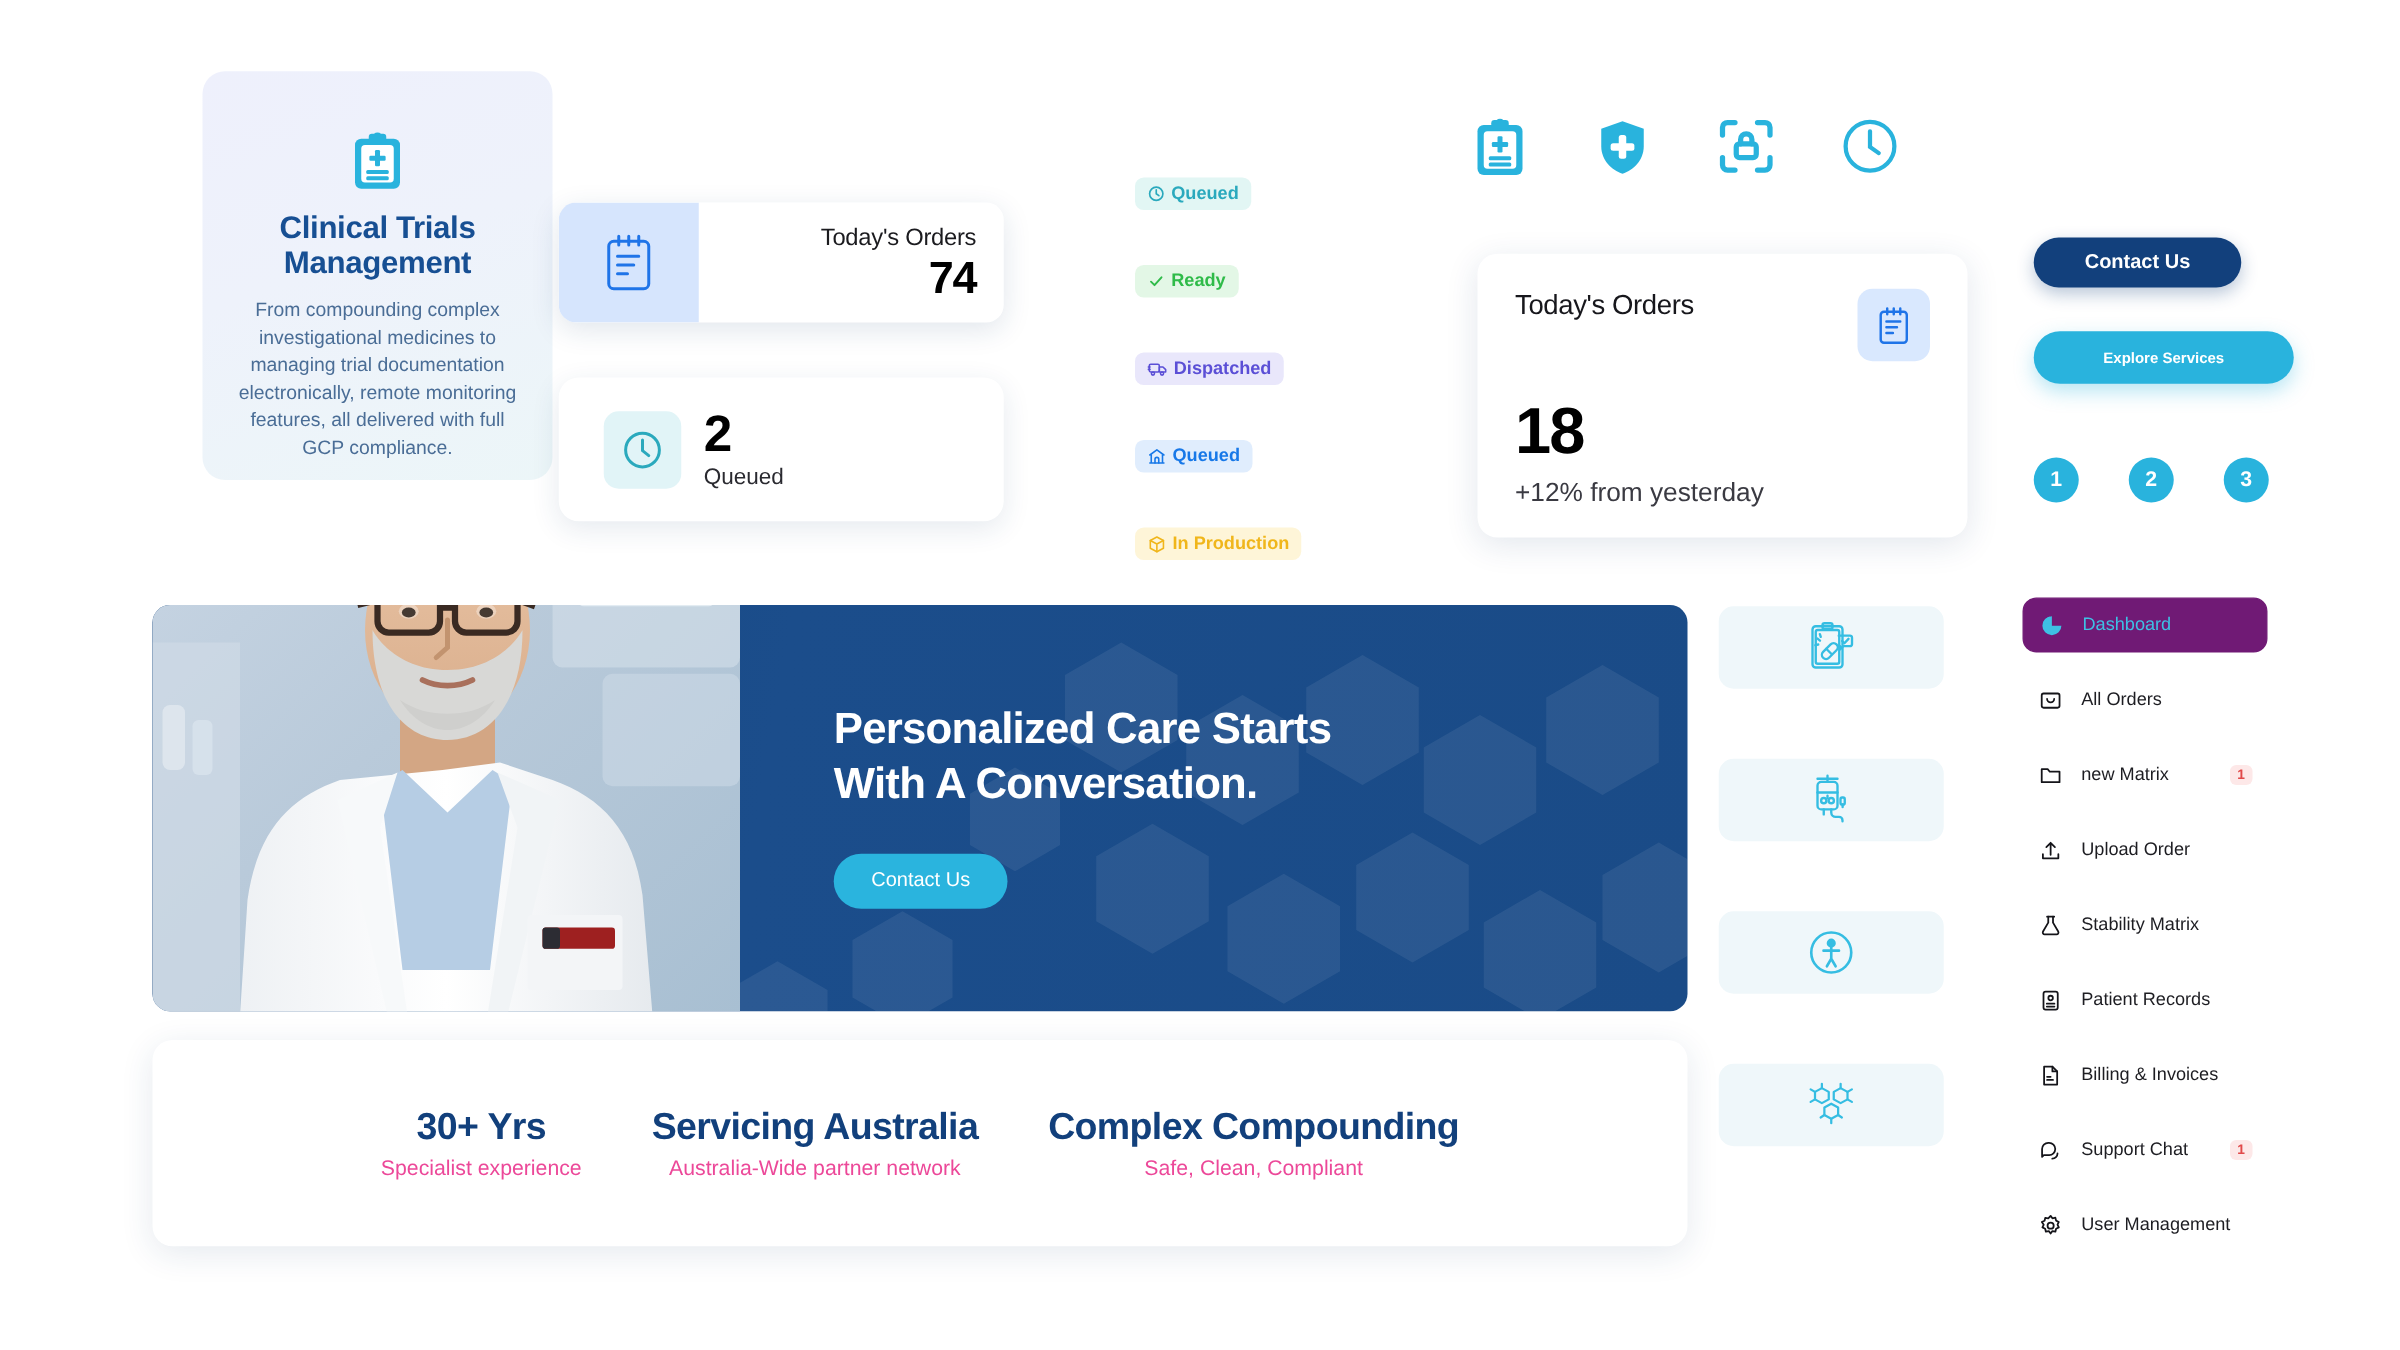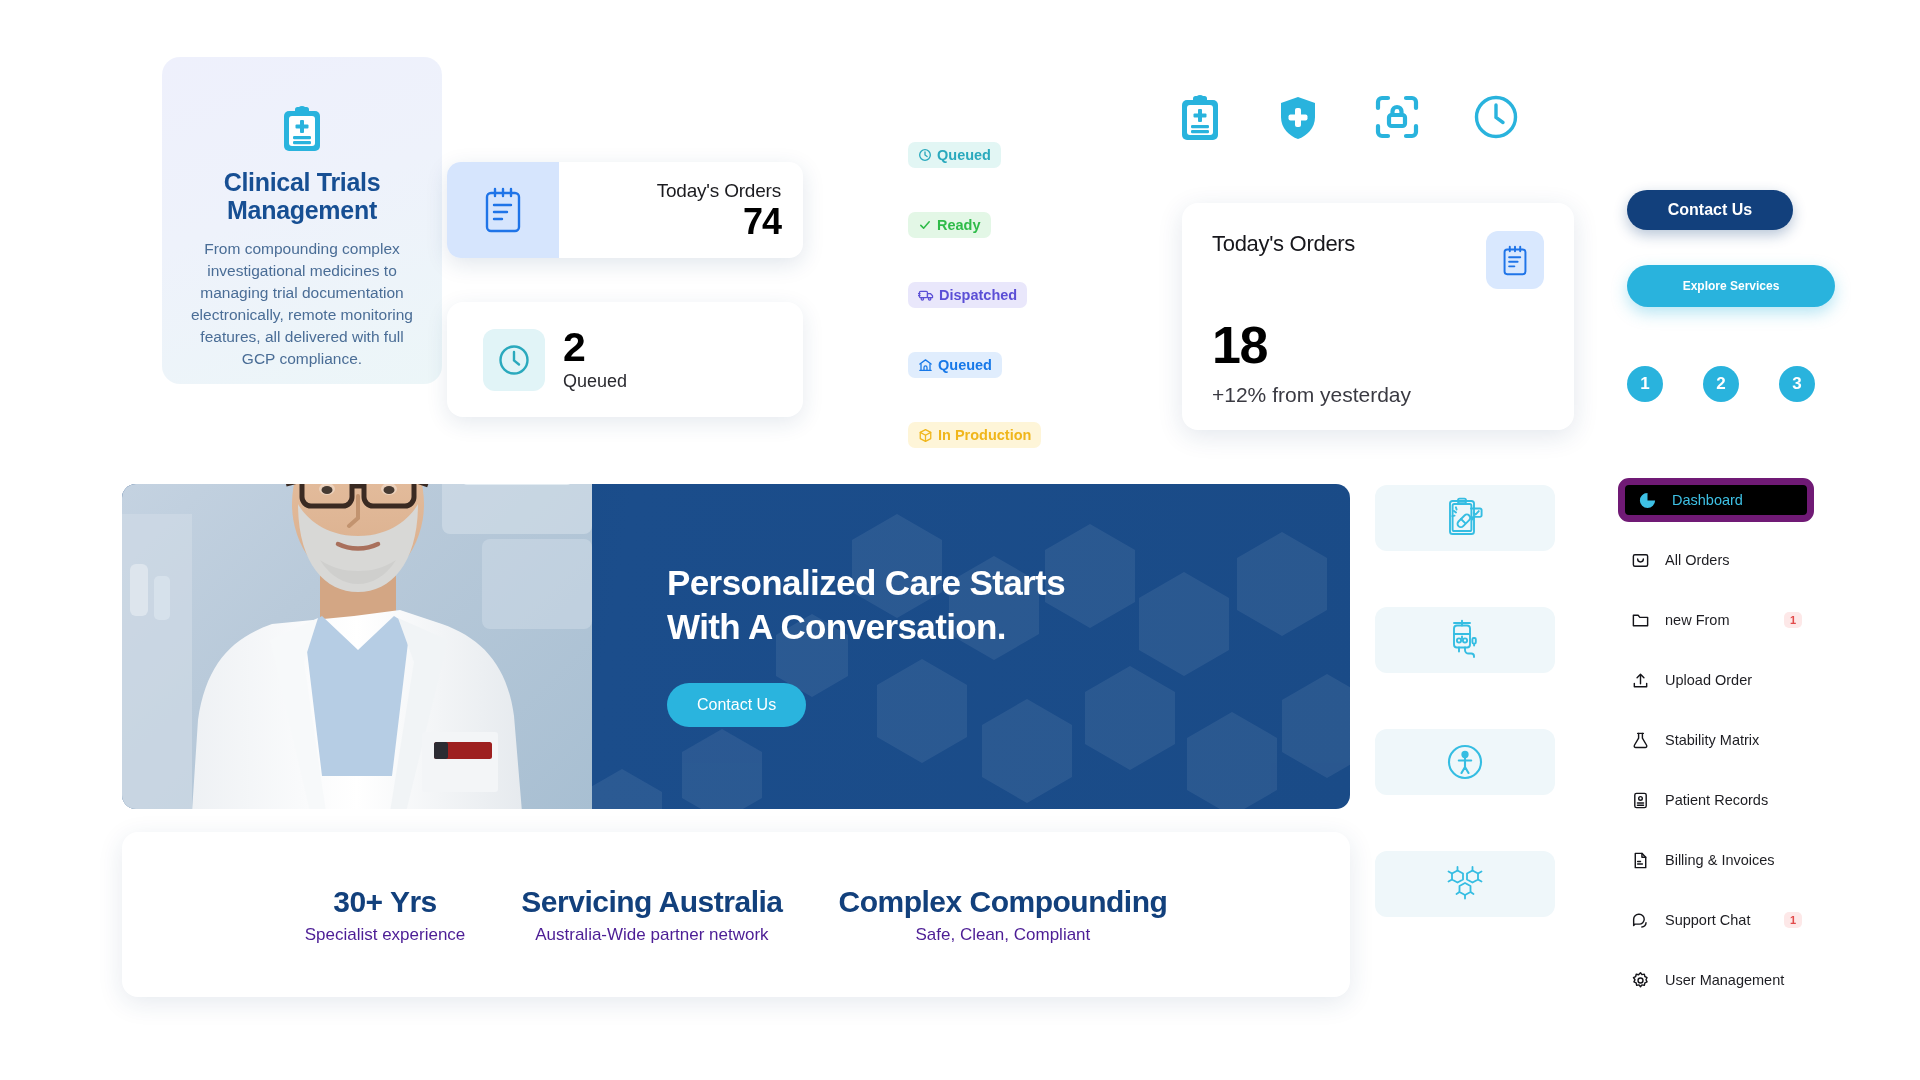--- a/index.html
+++ b/index.html
@@ -121,7 +121,7 @@
     margin-bottom: 16px; position: relative;
   }
   .nav-item.active {
-    background: #000000; border: 7px solid #701a75; color: #3ec0e4;
+    background: #701a75; border: 1px solid #701a75; color: #3ec0e4;
   }
   .nav-item .nav-ico { width: 21px; height: 21px; flex: none; display:flex; align-items:center; justify-content:center;}
   .nav-badge {

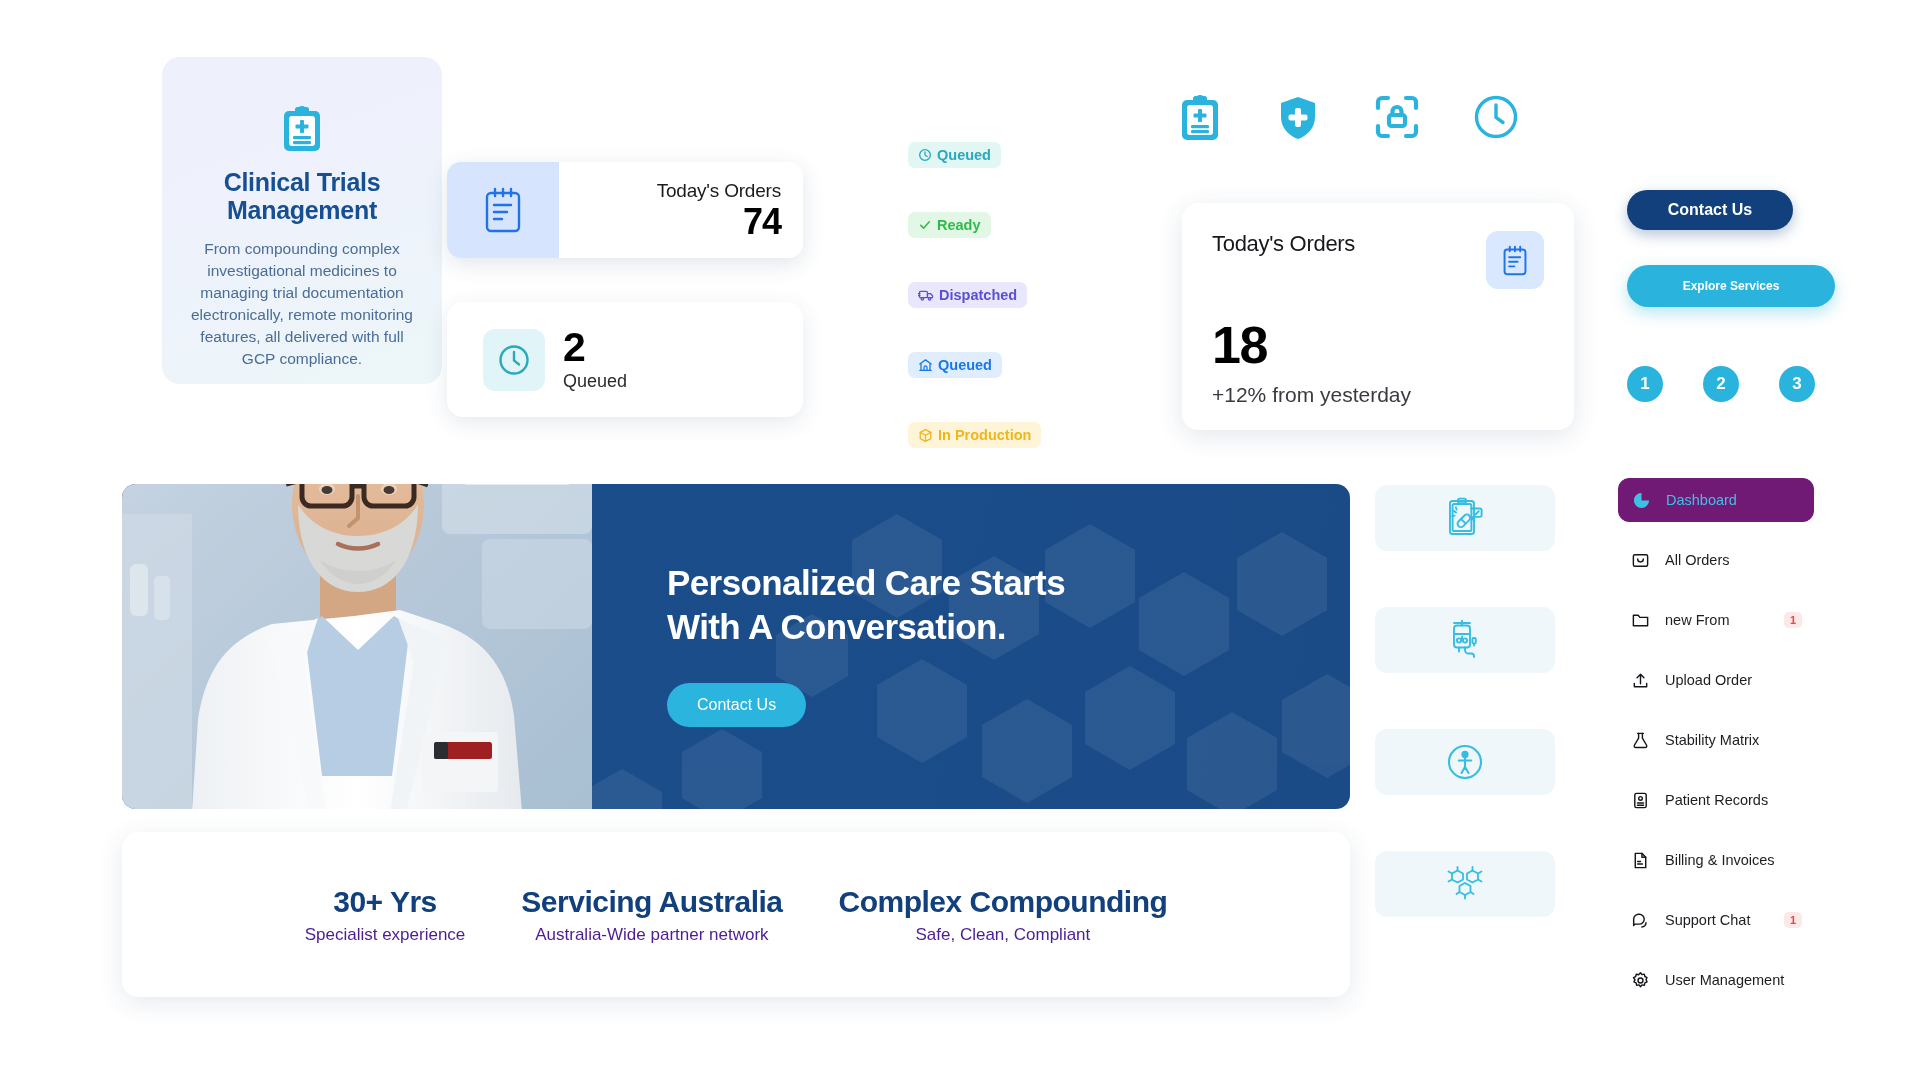--- a/index.html
+++ b/index.html
@@ -346,7 +346,7 @@
             <path d="M2.5 15.5v-11h5l1.8 2.2h8.2v8.8z"></path>
           </svg>
       </span>
-      <span>new From</span>
+      <span>new Matrix</span>
       <span class="nav-badge">1</span>
     </div>
     <div class="nav-item">

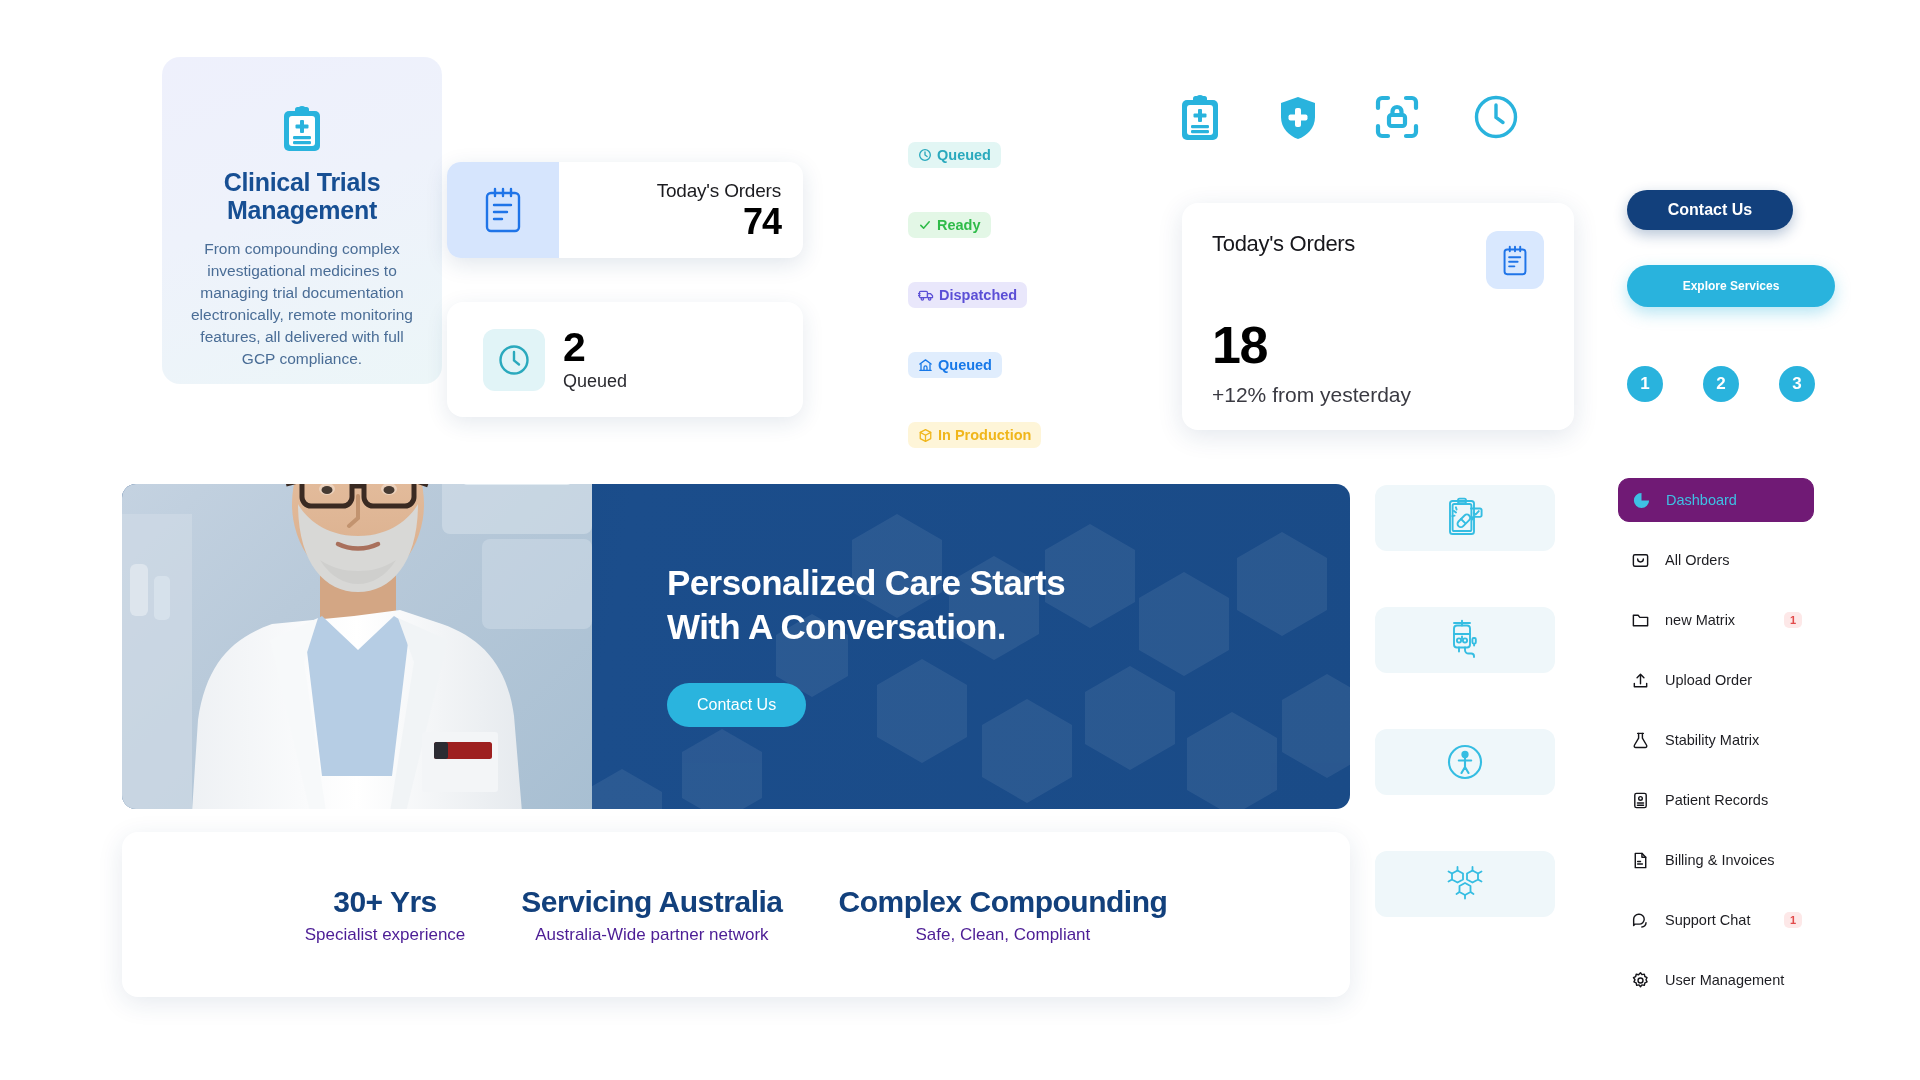--- a/index.html
+++ b/index.html
@@ -167,7 +167,7 @@
   }
   .stat { text-align: center; padding: 0 28px; }
   .stat-v { font-size: 30px; font-weight: 800; color: #12407c; letter-spacing:-.5px; }
-  .stat-l { font-size: 17px; color: #4c1d95; margin-top: 6px; }
+  .stat-l { font-size: 17px; color: #ec4899; margin-top: 6px; }
 </style>
 </head>
 <body>

